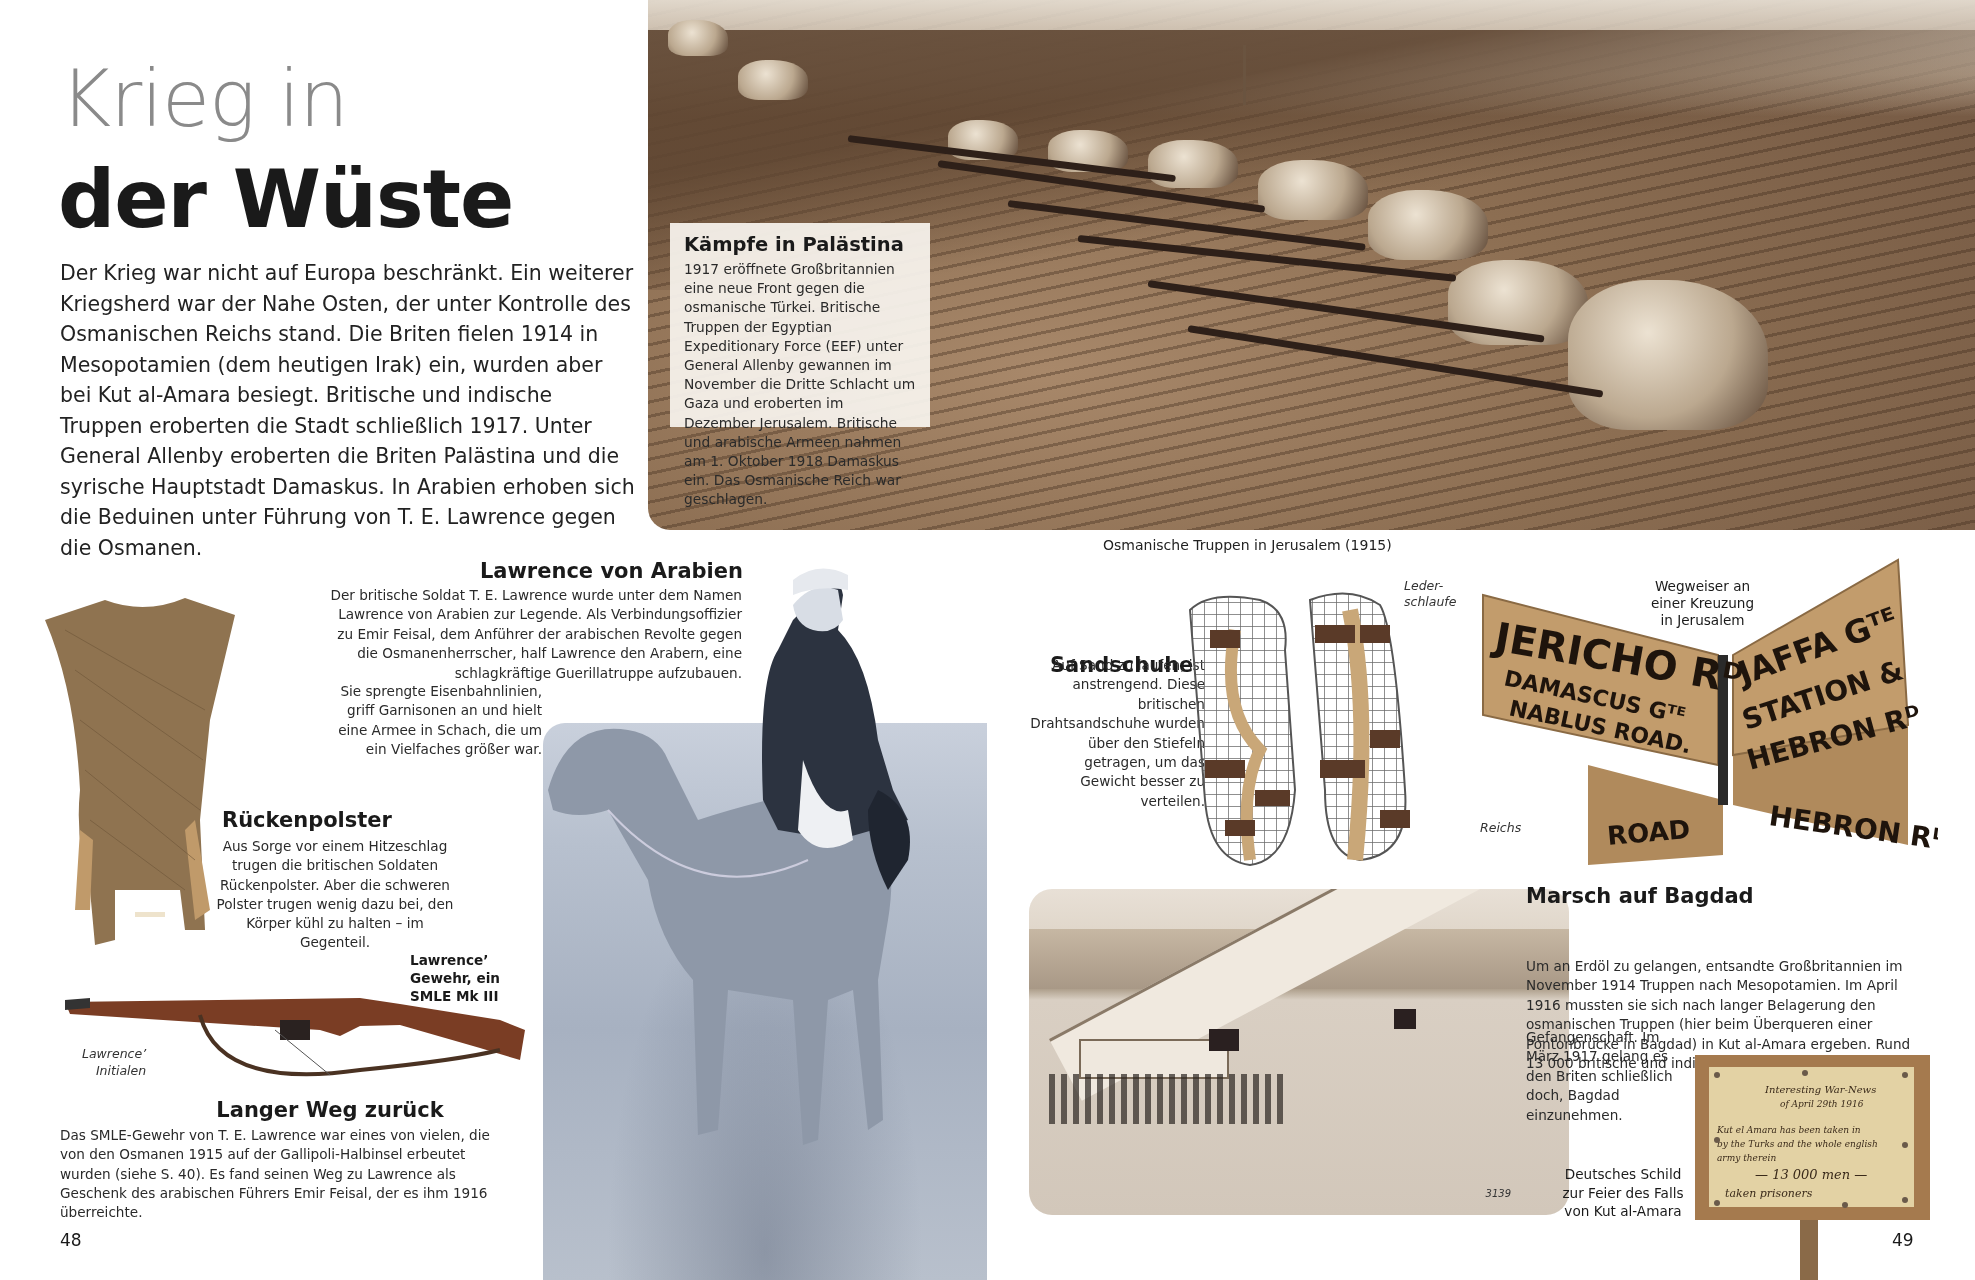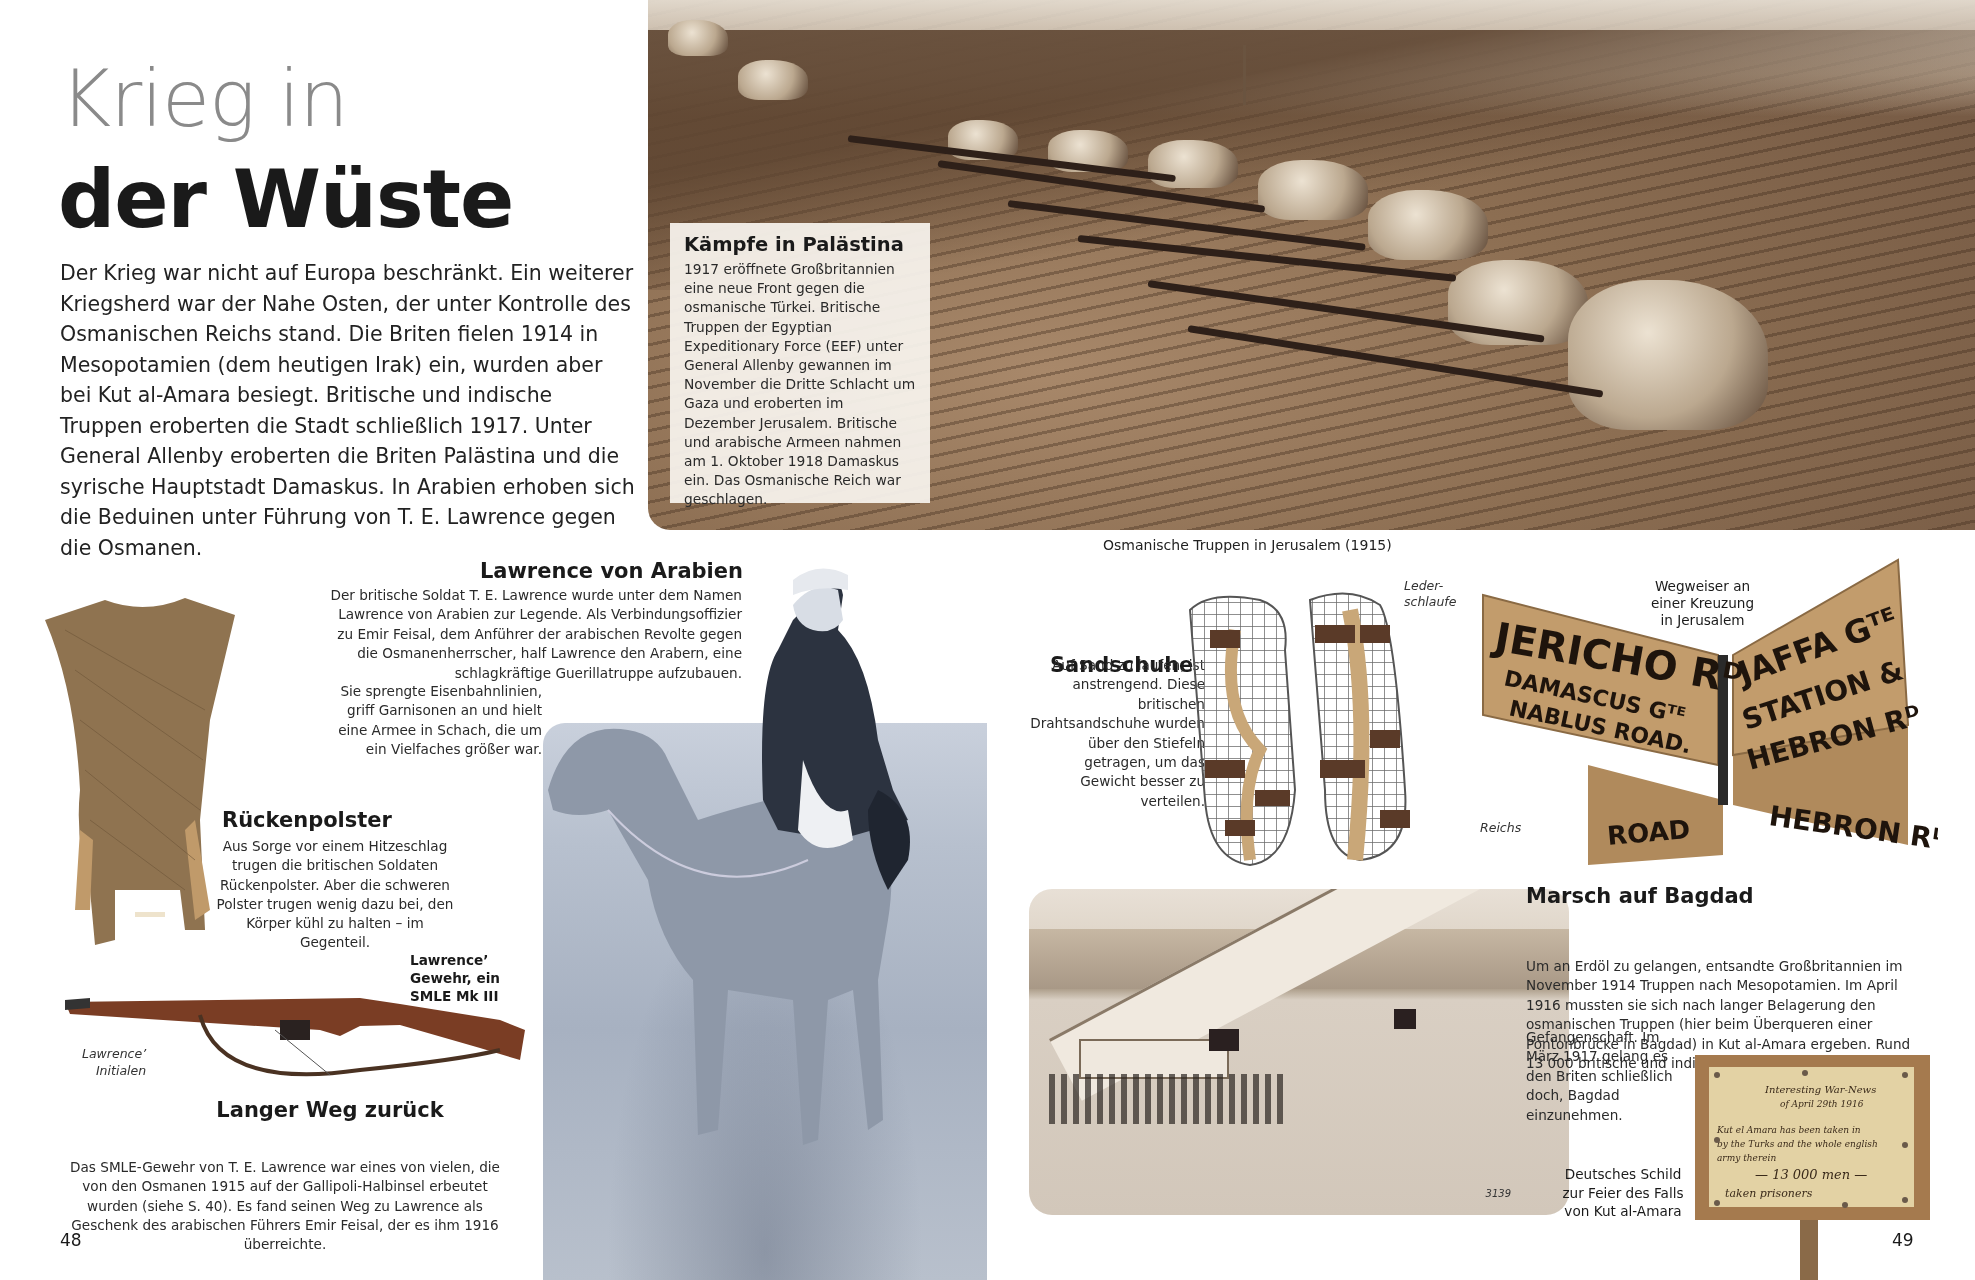--- a/index.html
+++ b/index.html
@@ -25,7 +25,7 @@
   .hero .soldier { position: absolute; border-radius: 40% 50% 30% 30%; background: radial-gradient(circle at 40% 35%, #ece2d2 0%, #bba88f 55%, #5a4332 100%); }
   .hero .pole { position: absolute; left: 595px; top: 45px; width: 3px; height: 60px; background: #6a5440; }
 
-  .hero-caption-box { left: 670px; top: 223px; width: 260px; height: 280px; background: rgba(246,242,236,0.94); padding: 10px 14px; }
+  .hero-caption-box { left: 670px; top: 223px; width: 260px; height: 204px; background: rgba(246,242,236,0.94); padding: 10px 14px; }
   .hero-caption-box h3 { font-size: 19.5px; font-weight: 600; color: #1a1a1a; margin-bottom: 3px; line-height: 24px; }
   .hero-caption-box p { font-size: 13.8px; line-height: 19.2px; color: #2a2a2a; }
   .hero-credit { left: 1103px; top: 537px; font-size: 14px; color: #222; }

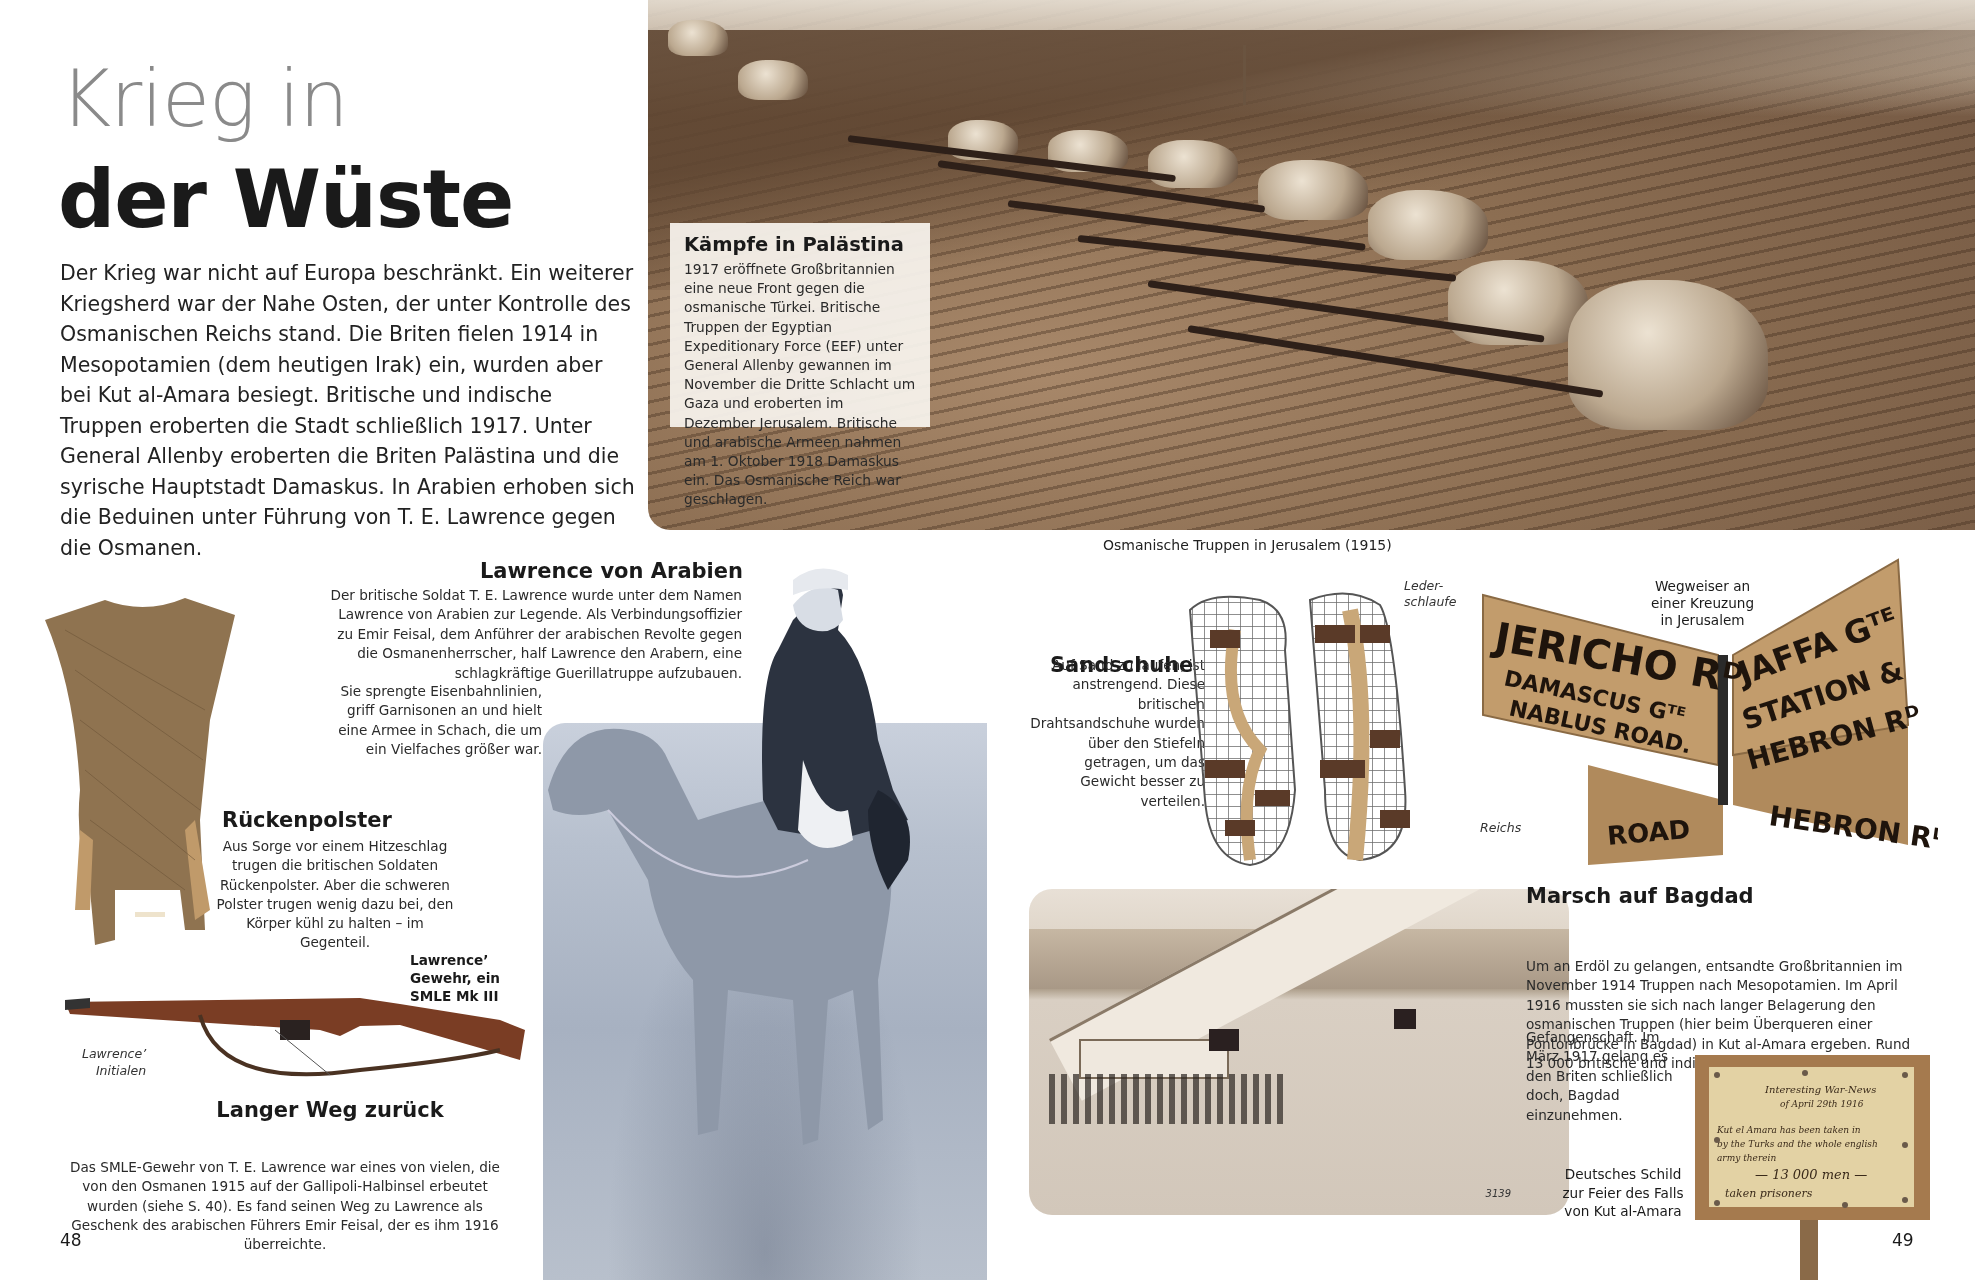--- a/index.html
+++ b/index.html
@@ -41,7 +41,7 @@
   .initials { left: 82px; top: 1045px; font-size: 12.5px; line-height: 17px; font-style: italic; text-align: right; color: #333; }
 
   .lw-head { left: 160px; top: 1098px; width: 340px; font-size: 21px; font-weight: 600; text-align: center; }
-  .lw-text { left: 60px; top: 1126px; width: 450px; font-size: 13.6px; line-height: 19.3px; text-align: center; color: #2a2a2a; margin-top: 32px; }
+  .lw-text { left: 60px; top: 1126px; width: 450px; font-size: 13.6px; line-height: 19.3px; color: #2a2a2a; }
 
   .page-left { left: 60px; top: 1230px; font-size: 17px; color: #1a1a1a; }
   .page-right { left: 1892px; top: 1230px; font-size: 17px; color: #1a1a1a; }

